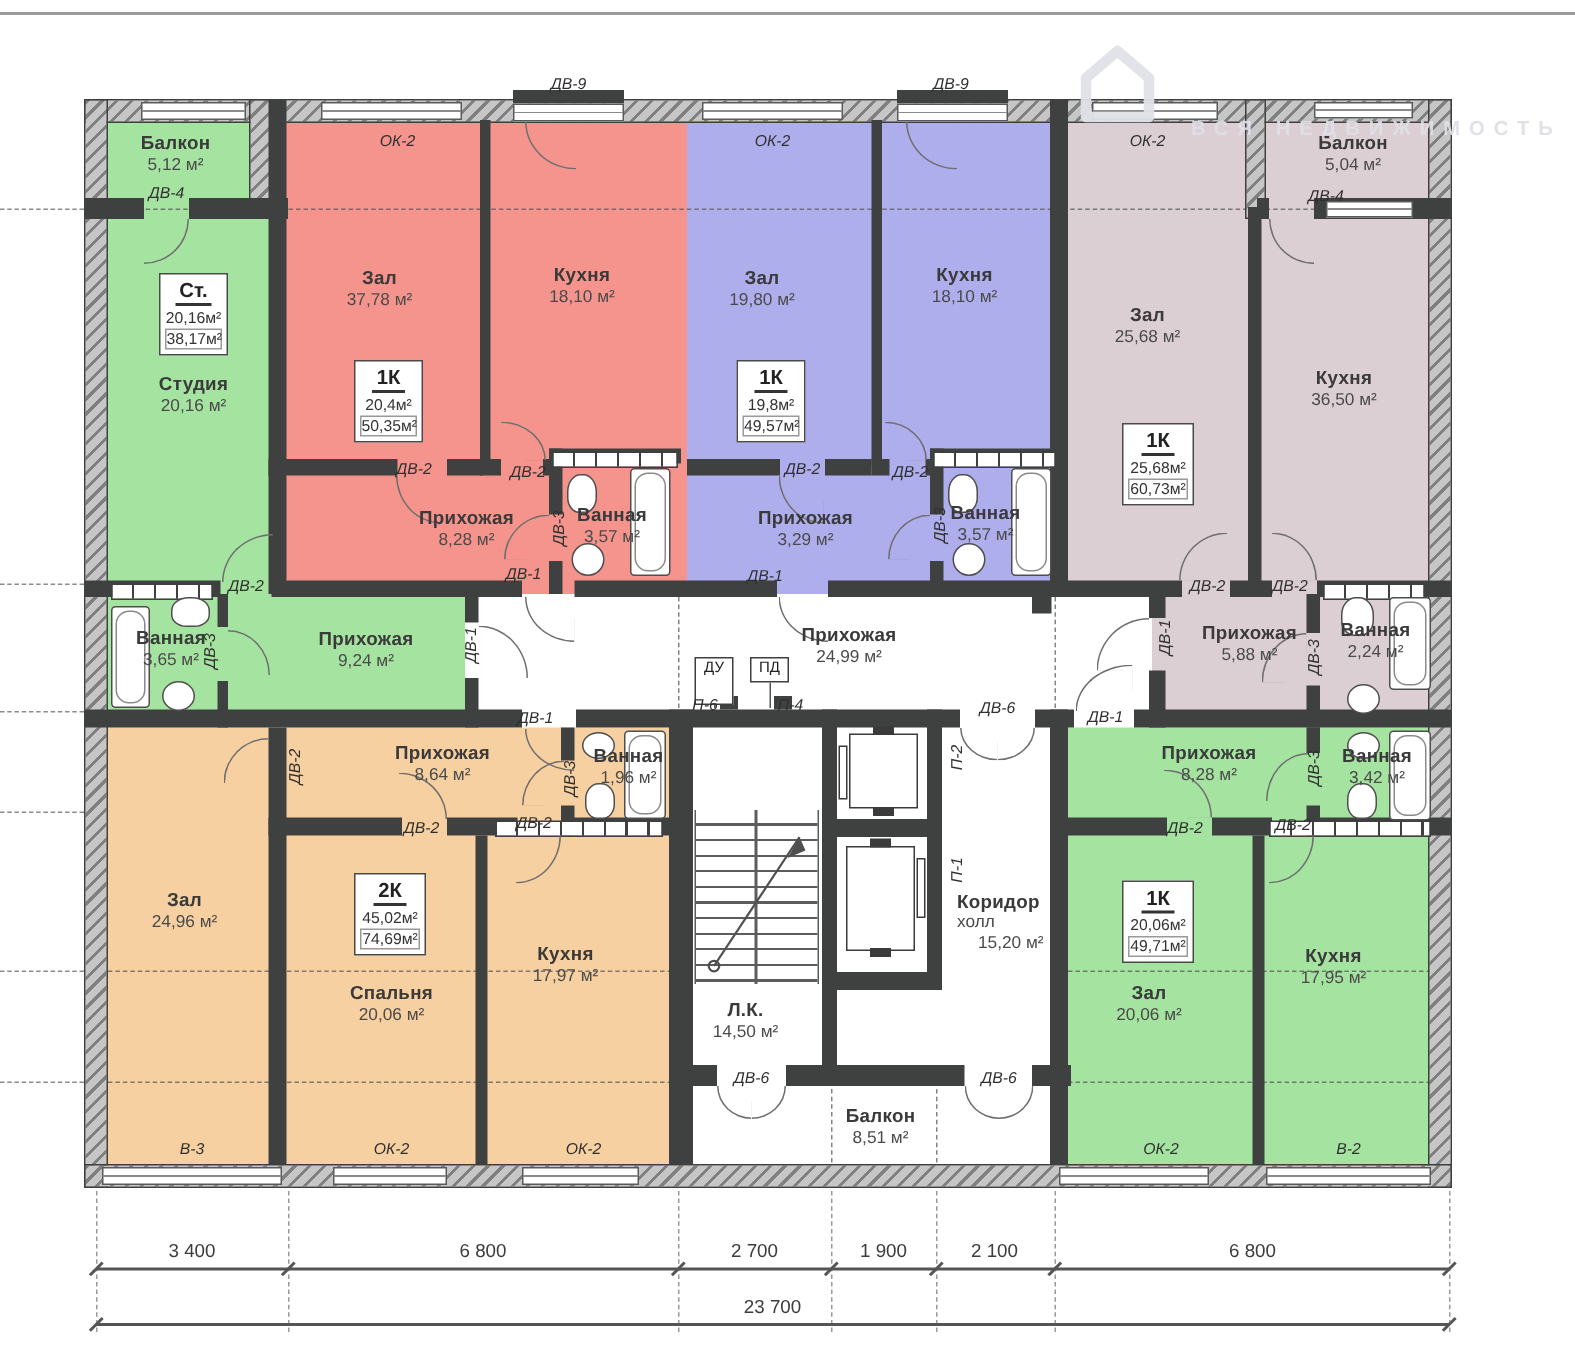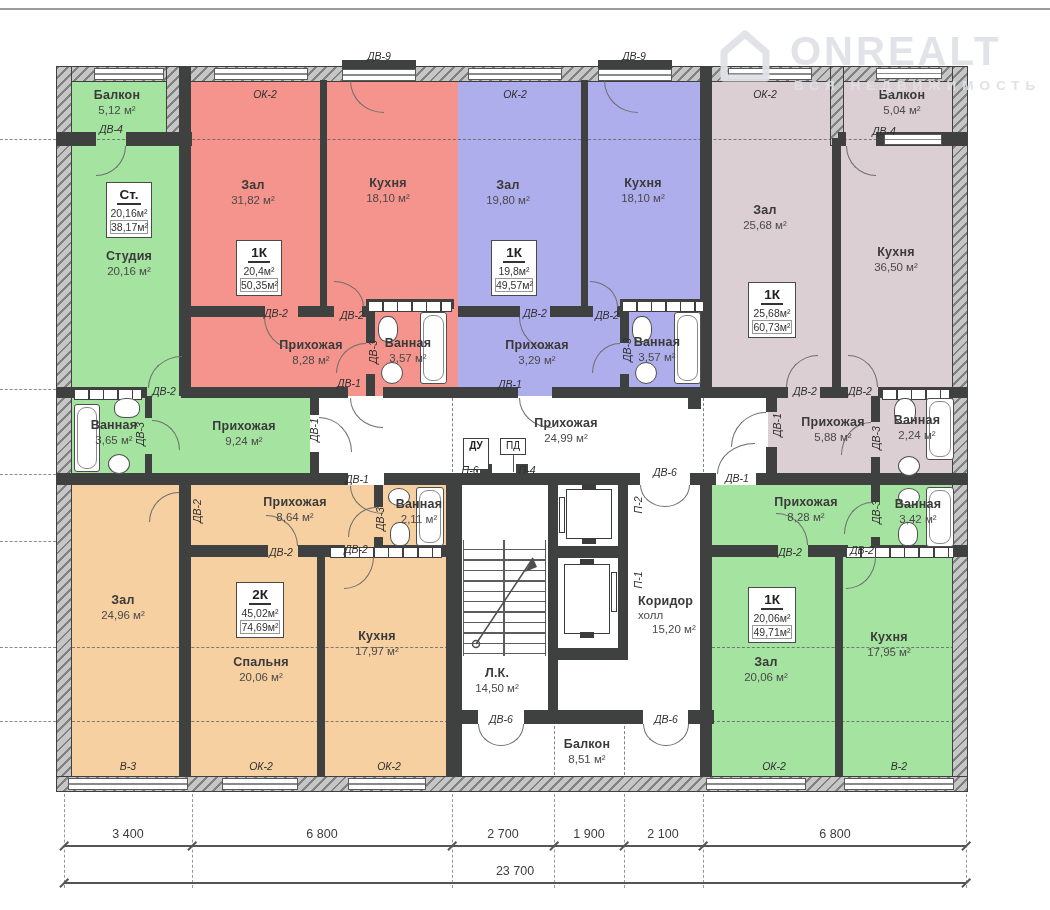--- a/index.html
+++ b/index.html
@@ -496,7 +496,6 @@
   <svg class="abs" style="left:712px;top:22px;width:66px;height:60px;z-index:9;" viewBox="0 0 66 60">
     <path d="M12 56 V30 L33 12 L54 30 V56 Z" fill="none" stroke="rgba(223,225,231,.95)" stroke-width="7" stroke-linejoin="round"></path>
   </svg>
-  <div class="wm-brand" style="left:790px;top:29px;">ONREALT</div>
   <div class="wm-tag" style="left:794px;top:78px;">ВСЯ НЕДВИЖИМОСТЬ</div>
 </div>
 

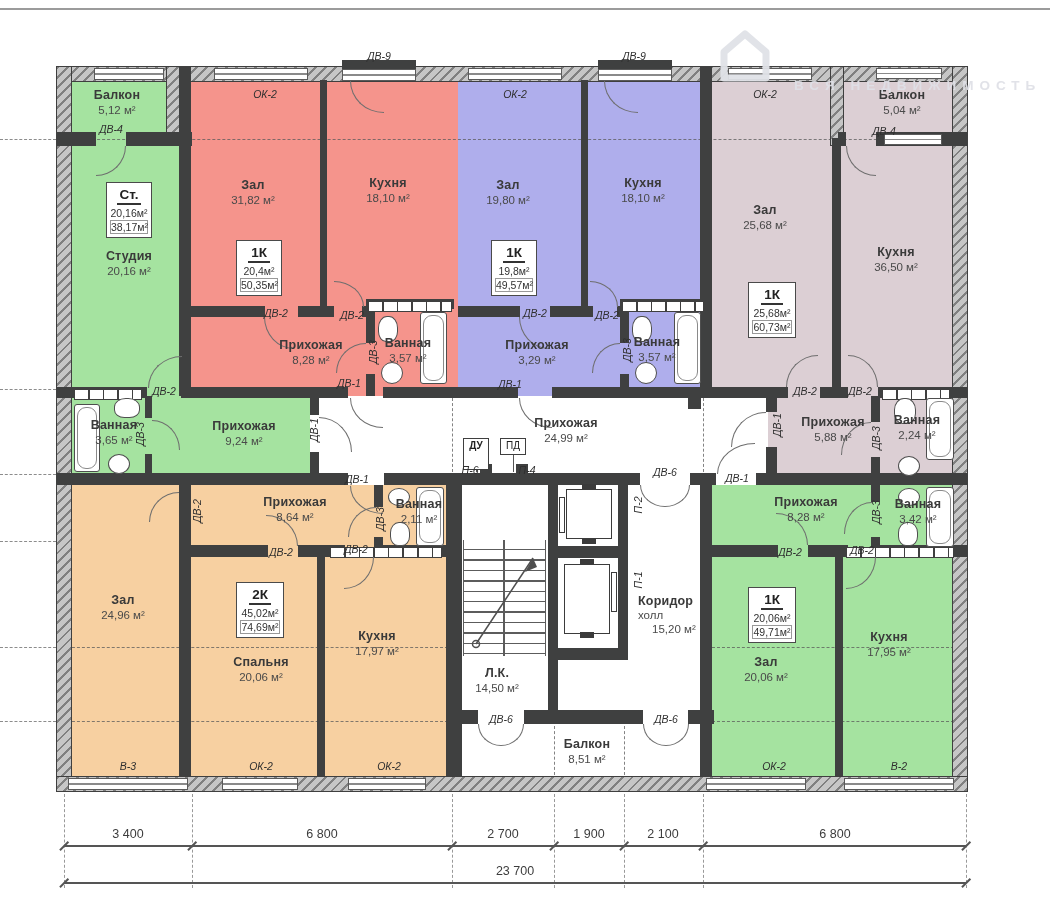--- a/index.html
+++ b/index.html
@@ -319,7 +319,7 @@
   </div>
   <div class="rl" style="left:253px;top:178px;">
     <div class="rn">Зал</div>
-    <div class="ra">31,82 м²</div>
+    <div class="ra">37,78 м²</div>
   </div>
   <div class="rl" style="left:388px;top:176px;">
     <div class="rn">Кухня</div>

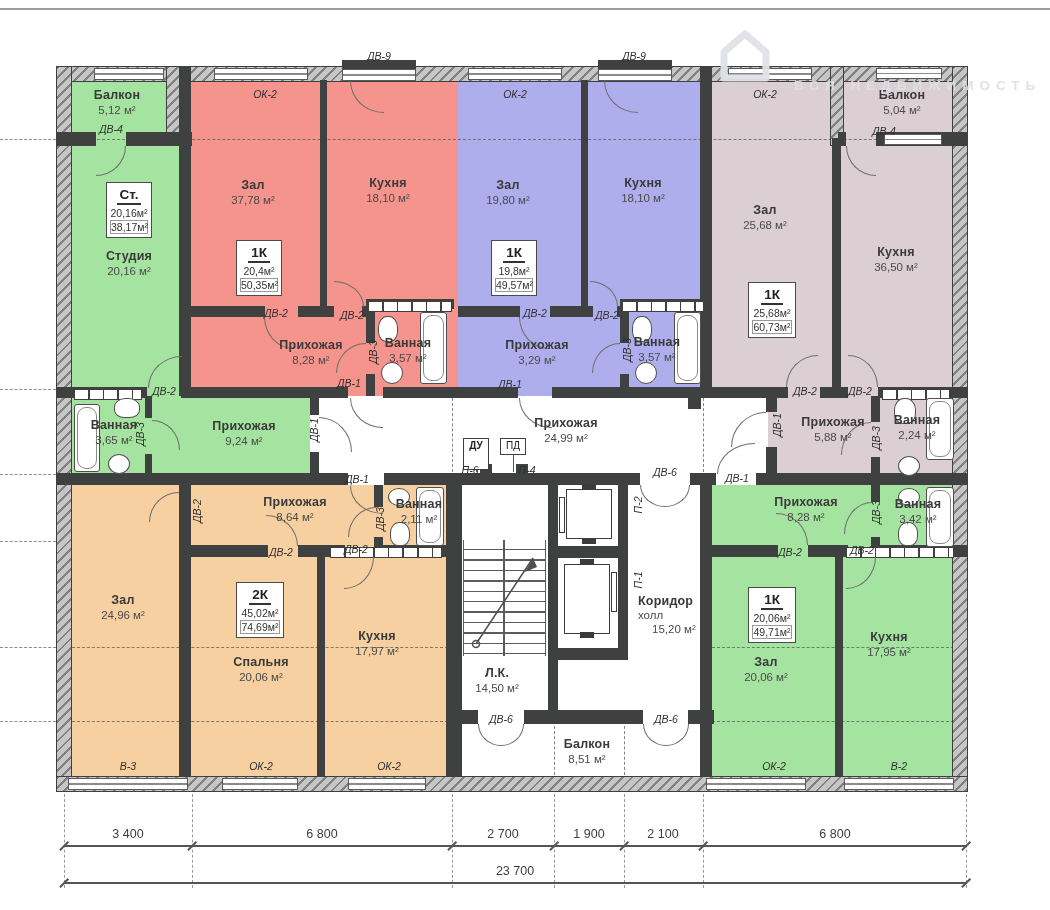--- a/index.html
+++ b/index.html
@@ -265,7 +265,7 @@
   <div class="lw" style="left:580px;top:632px;width:14px;height:6px;"></div>
   <div class="cab" style="left:611px;top:572px;width:6px;height:40px;"></div>
 
-  <div class="dubox" style="left:463px;top:438px;width:26px;height:32px;font-weight:bold;">ДУ</div>
+  <div class="dubox" style="left:463px;top:438px;width:26px;height:32px;">ДУ</div>
   <div class="dubox" style="left:500px;top:438px;width:26px;height:17px;">ПД</div>
   <div class="lead" style="left:476px;top:455px;width:1px;height:17px;"></div>
   <div class="lead" style="left:513px;top:455px;width:1px;height:17px;"></div>

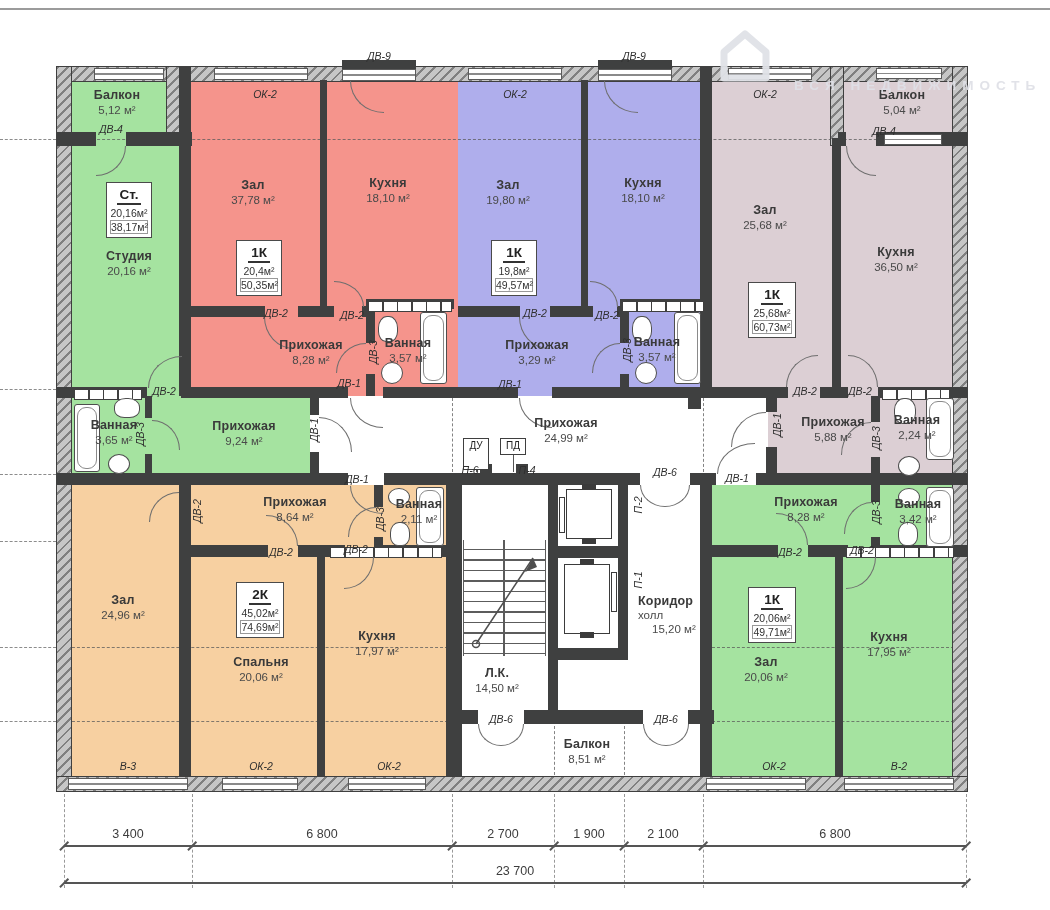--- a/index.html
+++ b/index.html
@@ -387,7 +387,7 @@
   </div>
   <div class="rl" style="left:419px;top:497px;z-index:5;">
     <div class="rn">Ванная</div>
-    <div class="ra">2,11 м²</div>
+    <div class="ra">1,96 м²</div>
   </div>
   <div class="rl" style="left:766px;top:655px;">
     <div class="rn">Зал</div>

